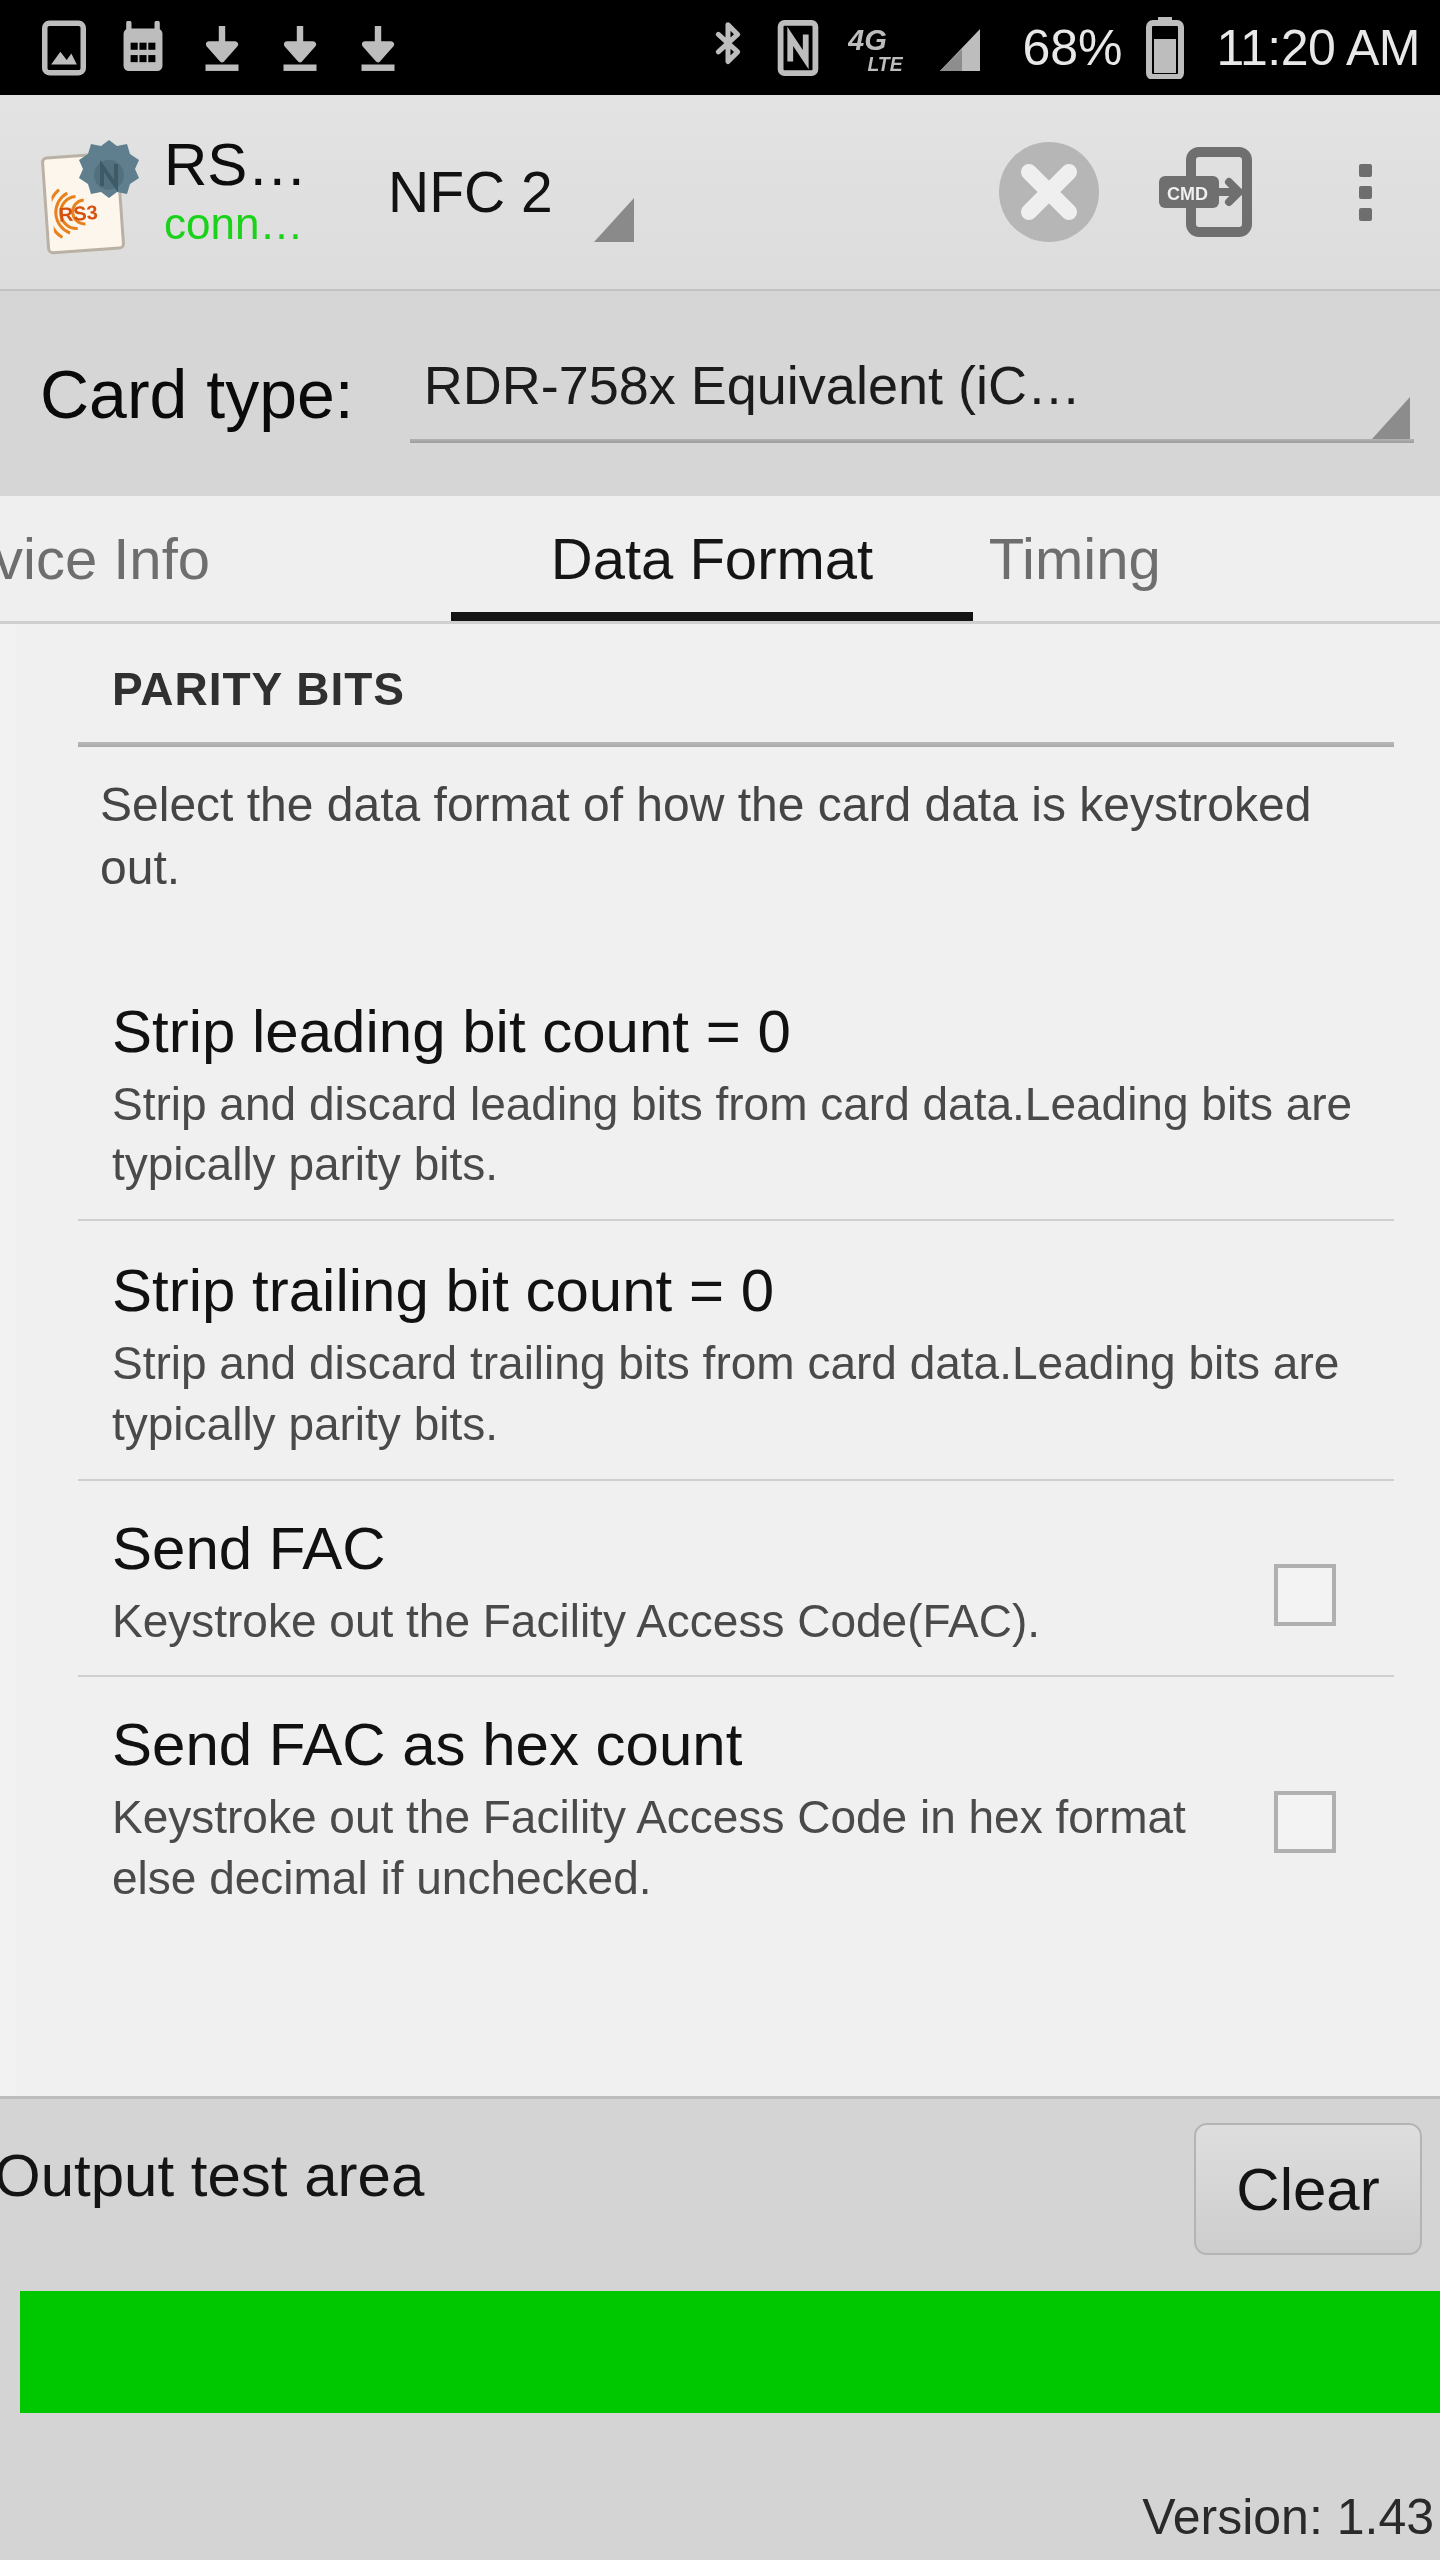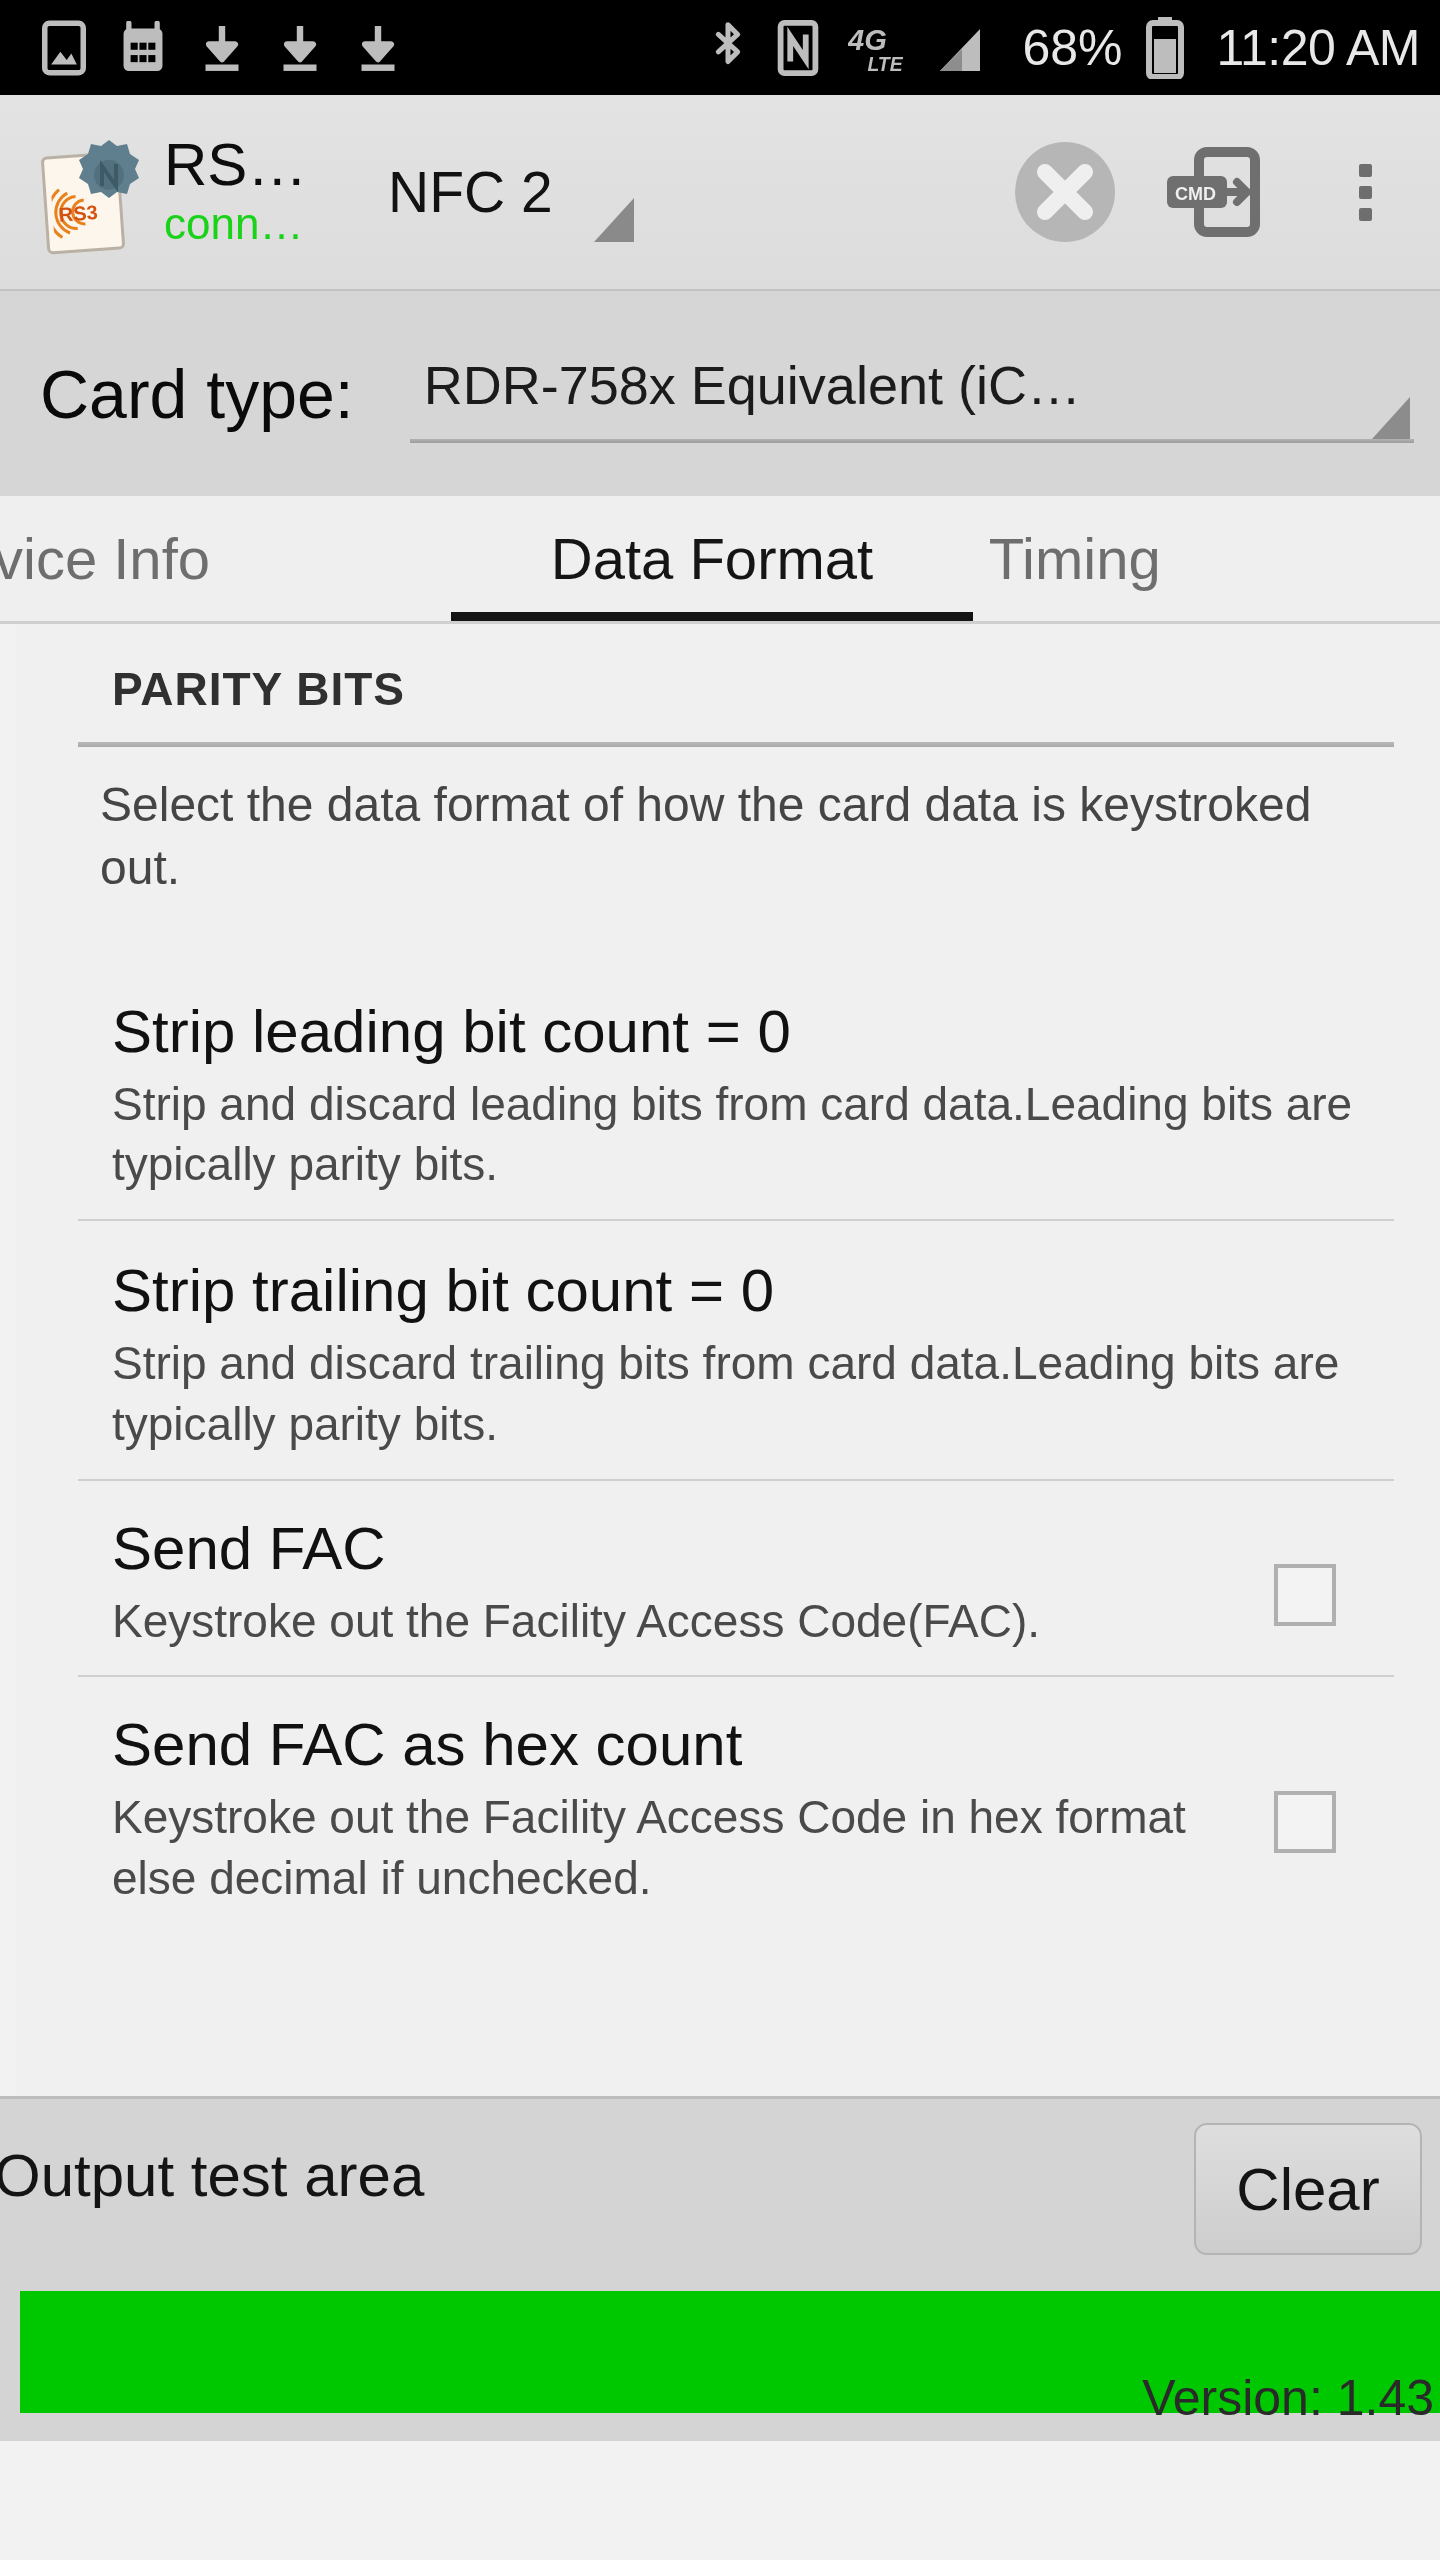--- a/index.html
+++ b/index.html
@@ -64,7 +64,7 @@
     position:absolute; right:16px; bottom:10px;
     width:0;height:0;border-left:40px solid transparent;border-bottom:44px solid #8a8a8a;
   }
-  .ab-icons{ margin-left:auto; display:flex; align-items:center; gap:0px; }
+  .ab-icons{ margin-left:auto; display:flex; align-items:center; gap:8px; }
   .ab-btn{ width:150px; height:196px; display:flex; align-items:center; justify-content:center; }
   .kebab{ display:flex; flex-direction:column; gap:9px; }
   .kebab span{ width:13px;height:13px;background:#6e6e6e;border-radius:2px;display:block;}

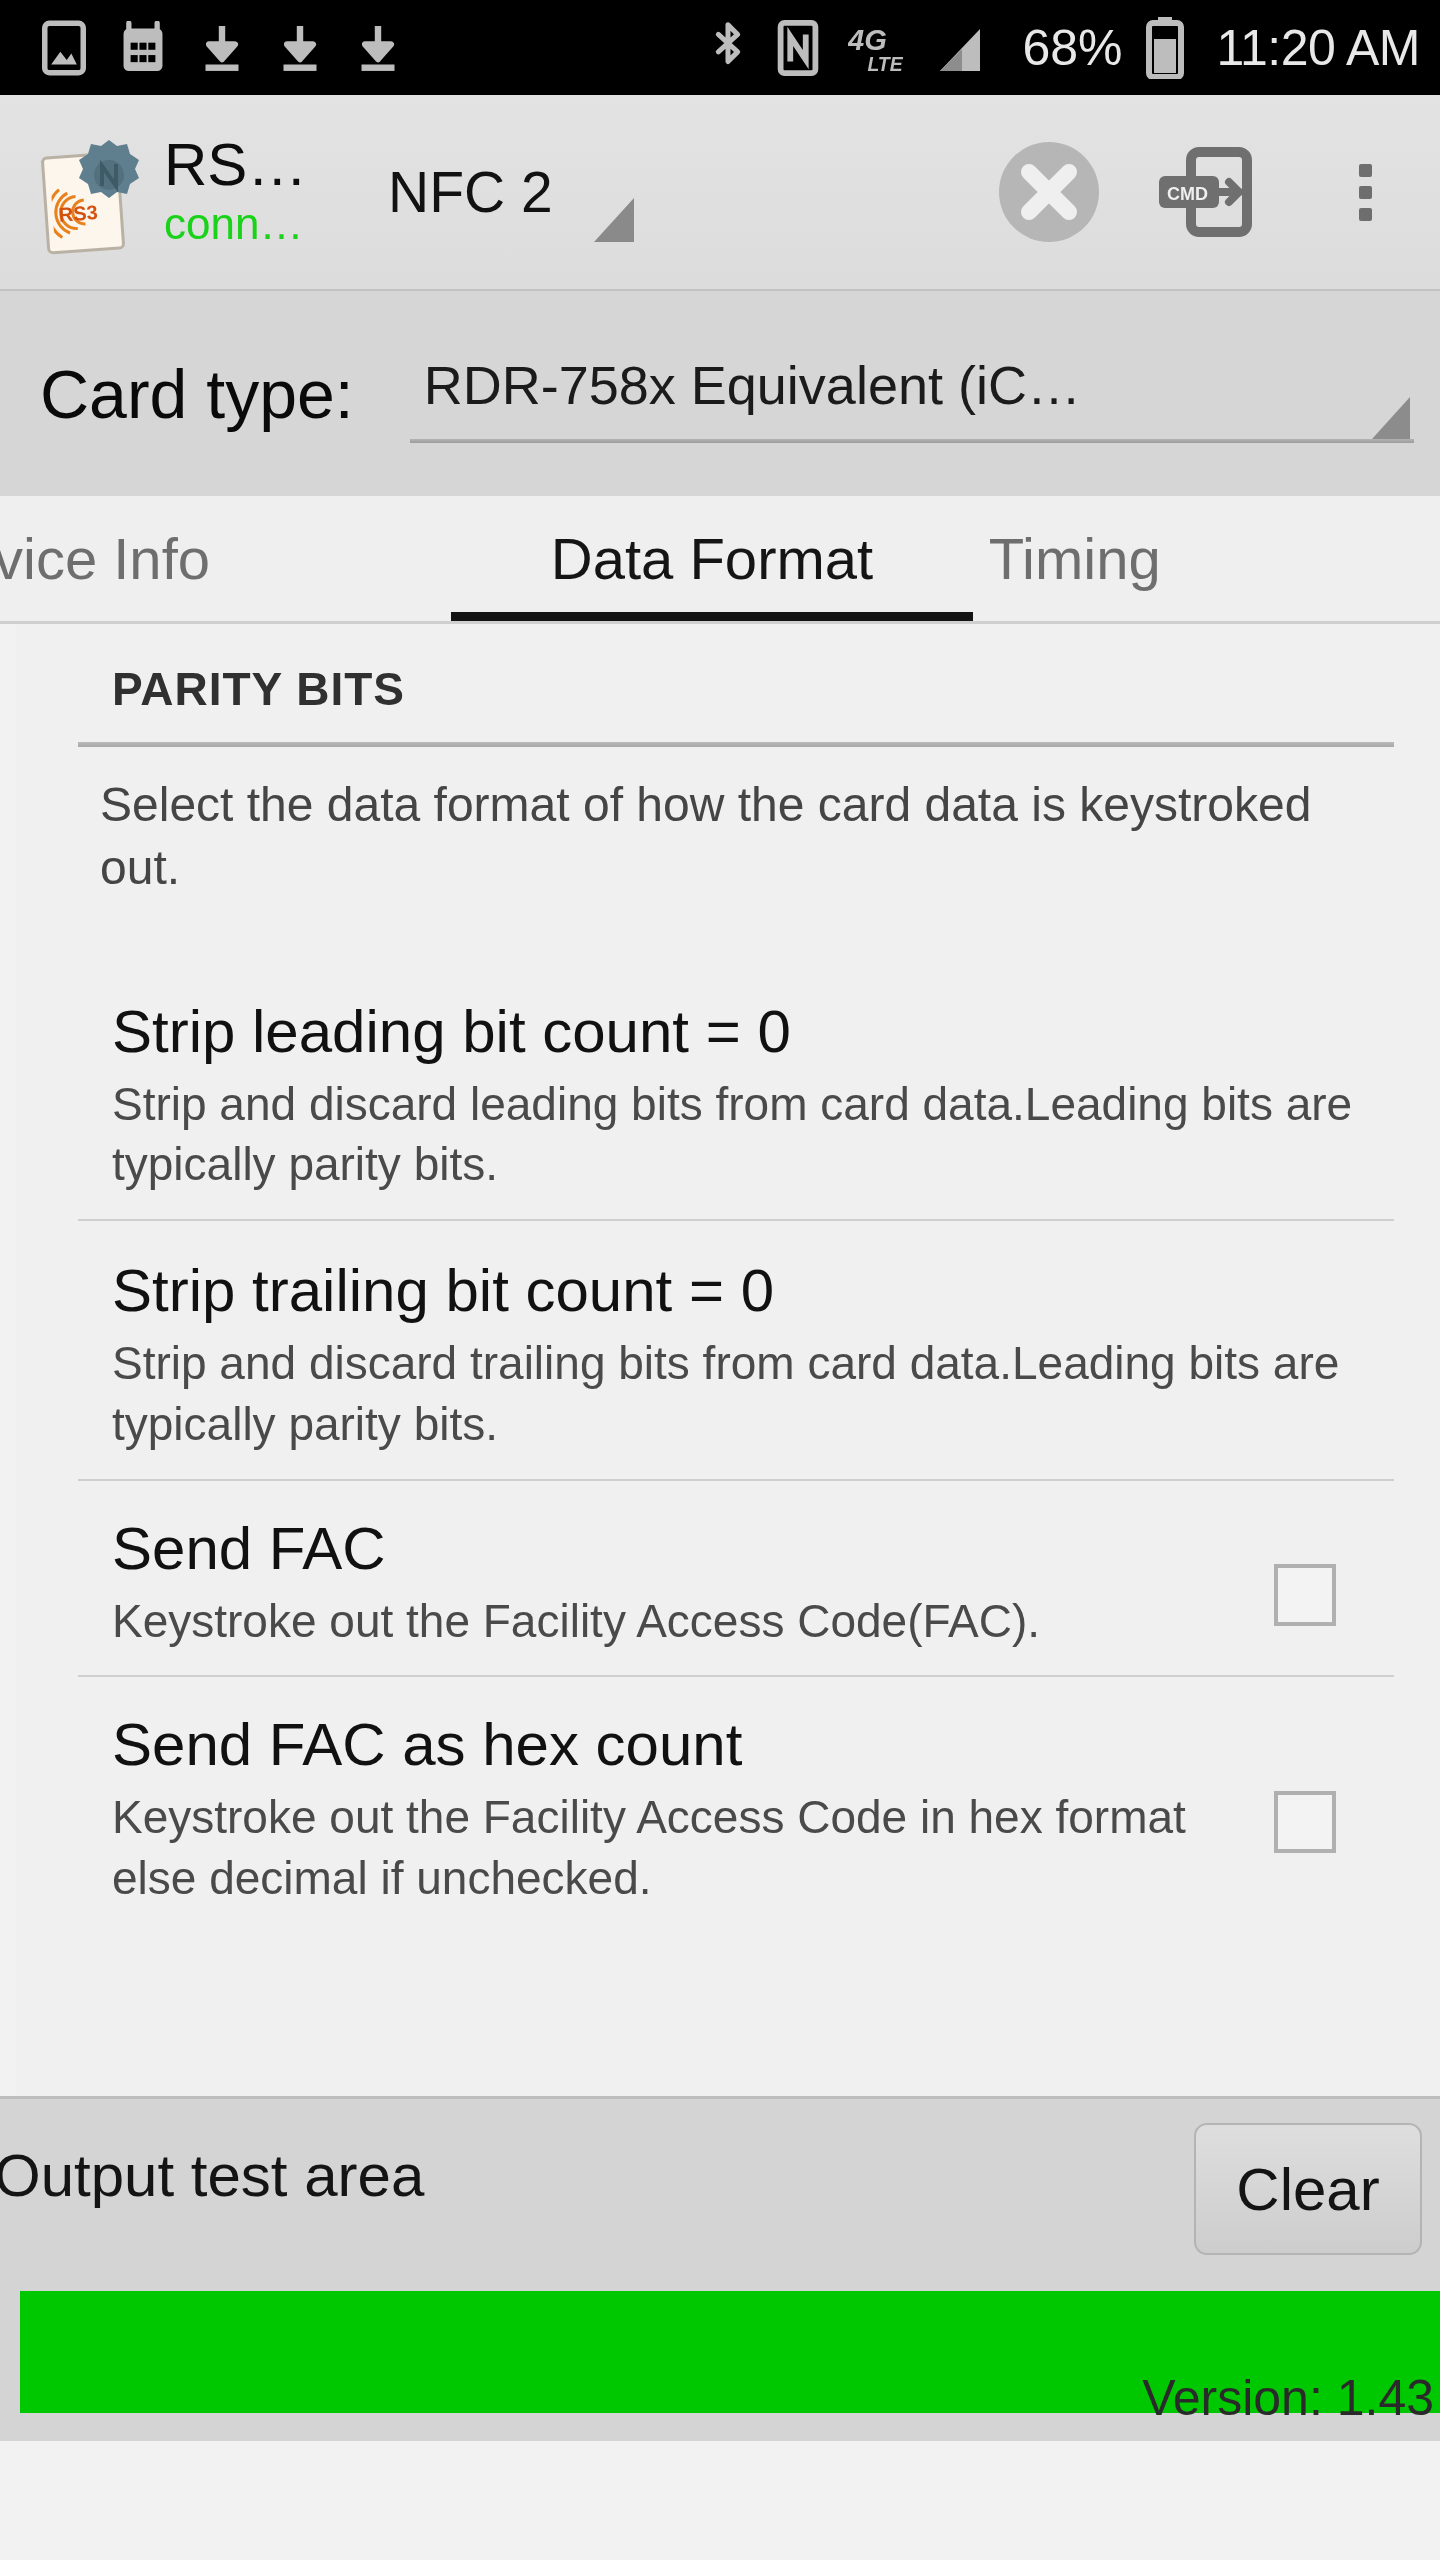--- a/index.html
+++ b/index.html
@@ -144,7 +144,7 @@
 
   
   .output{
-    position:absolute; top:2096px; left:0; width:1440px; height:345px;
+    position:absolute; top:2096px; left:0; width:1440px; height:464px;
     background:#d4d4d4; border-top:3px solid #bdbdbd;
   }
   .out-label{

